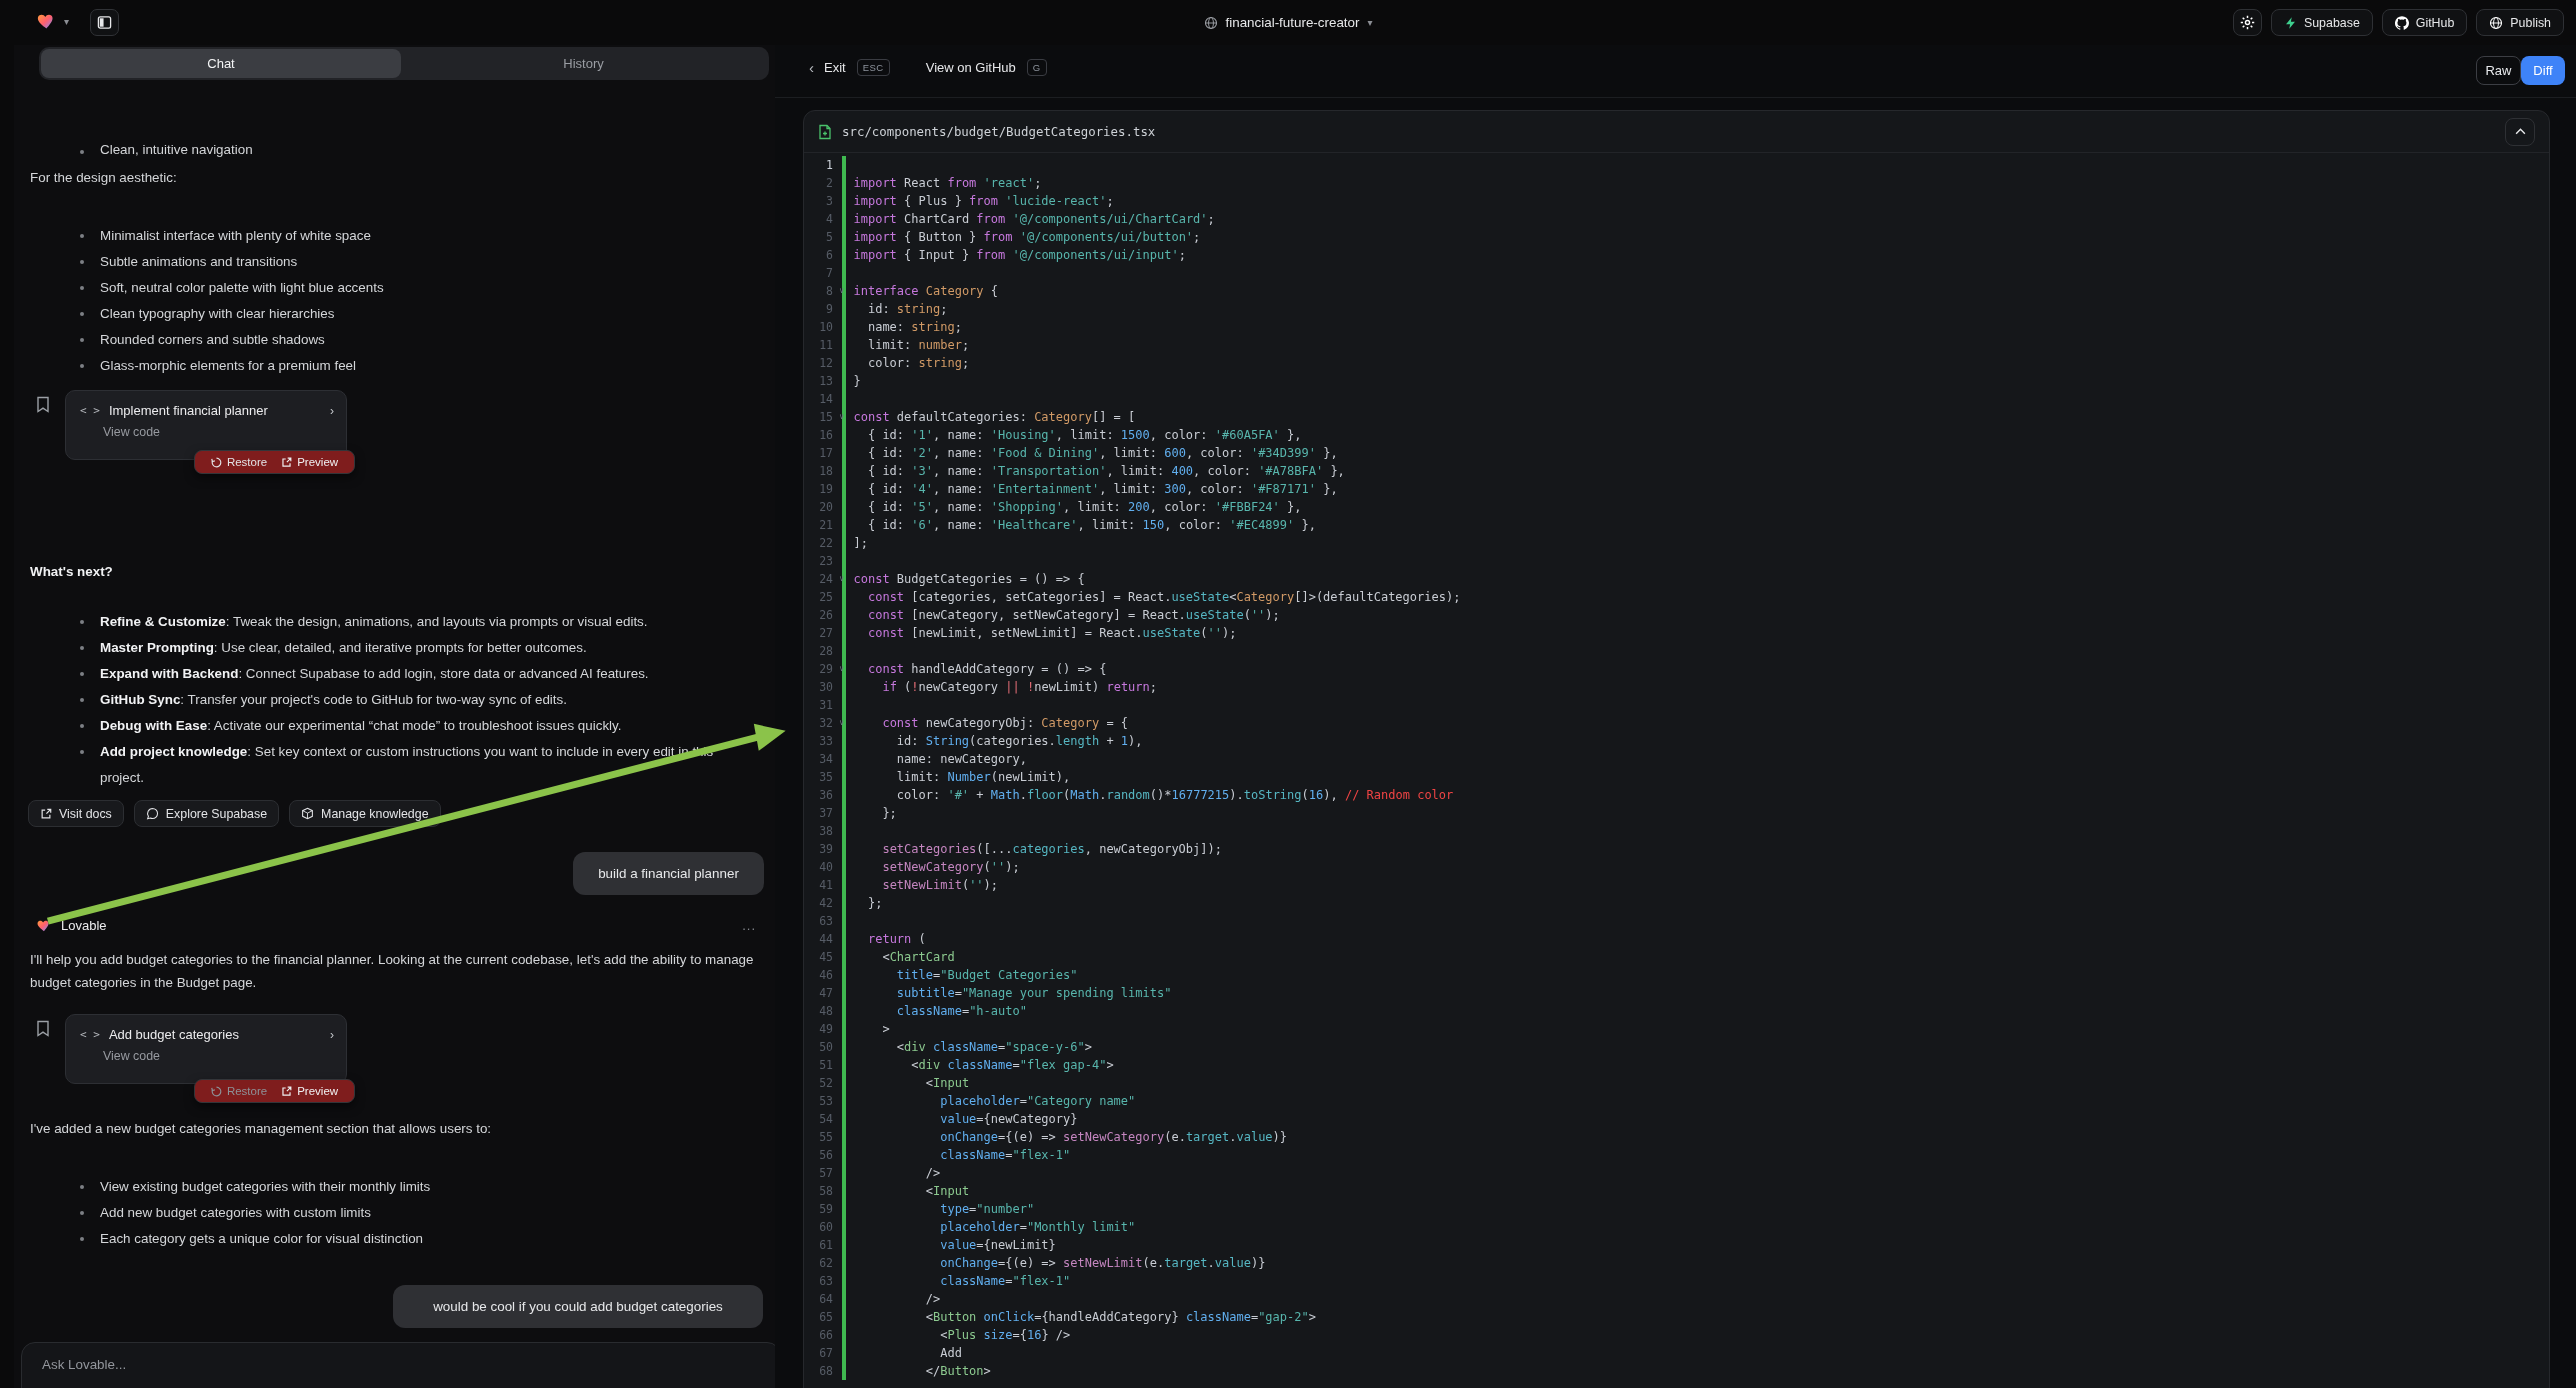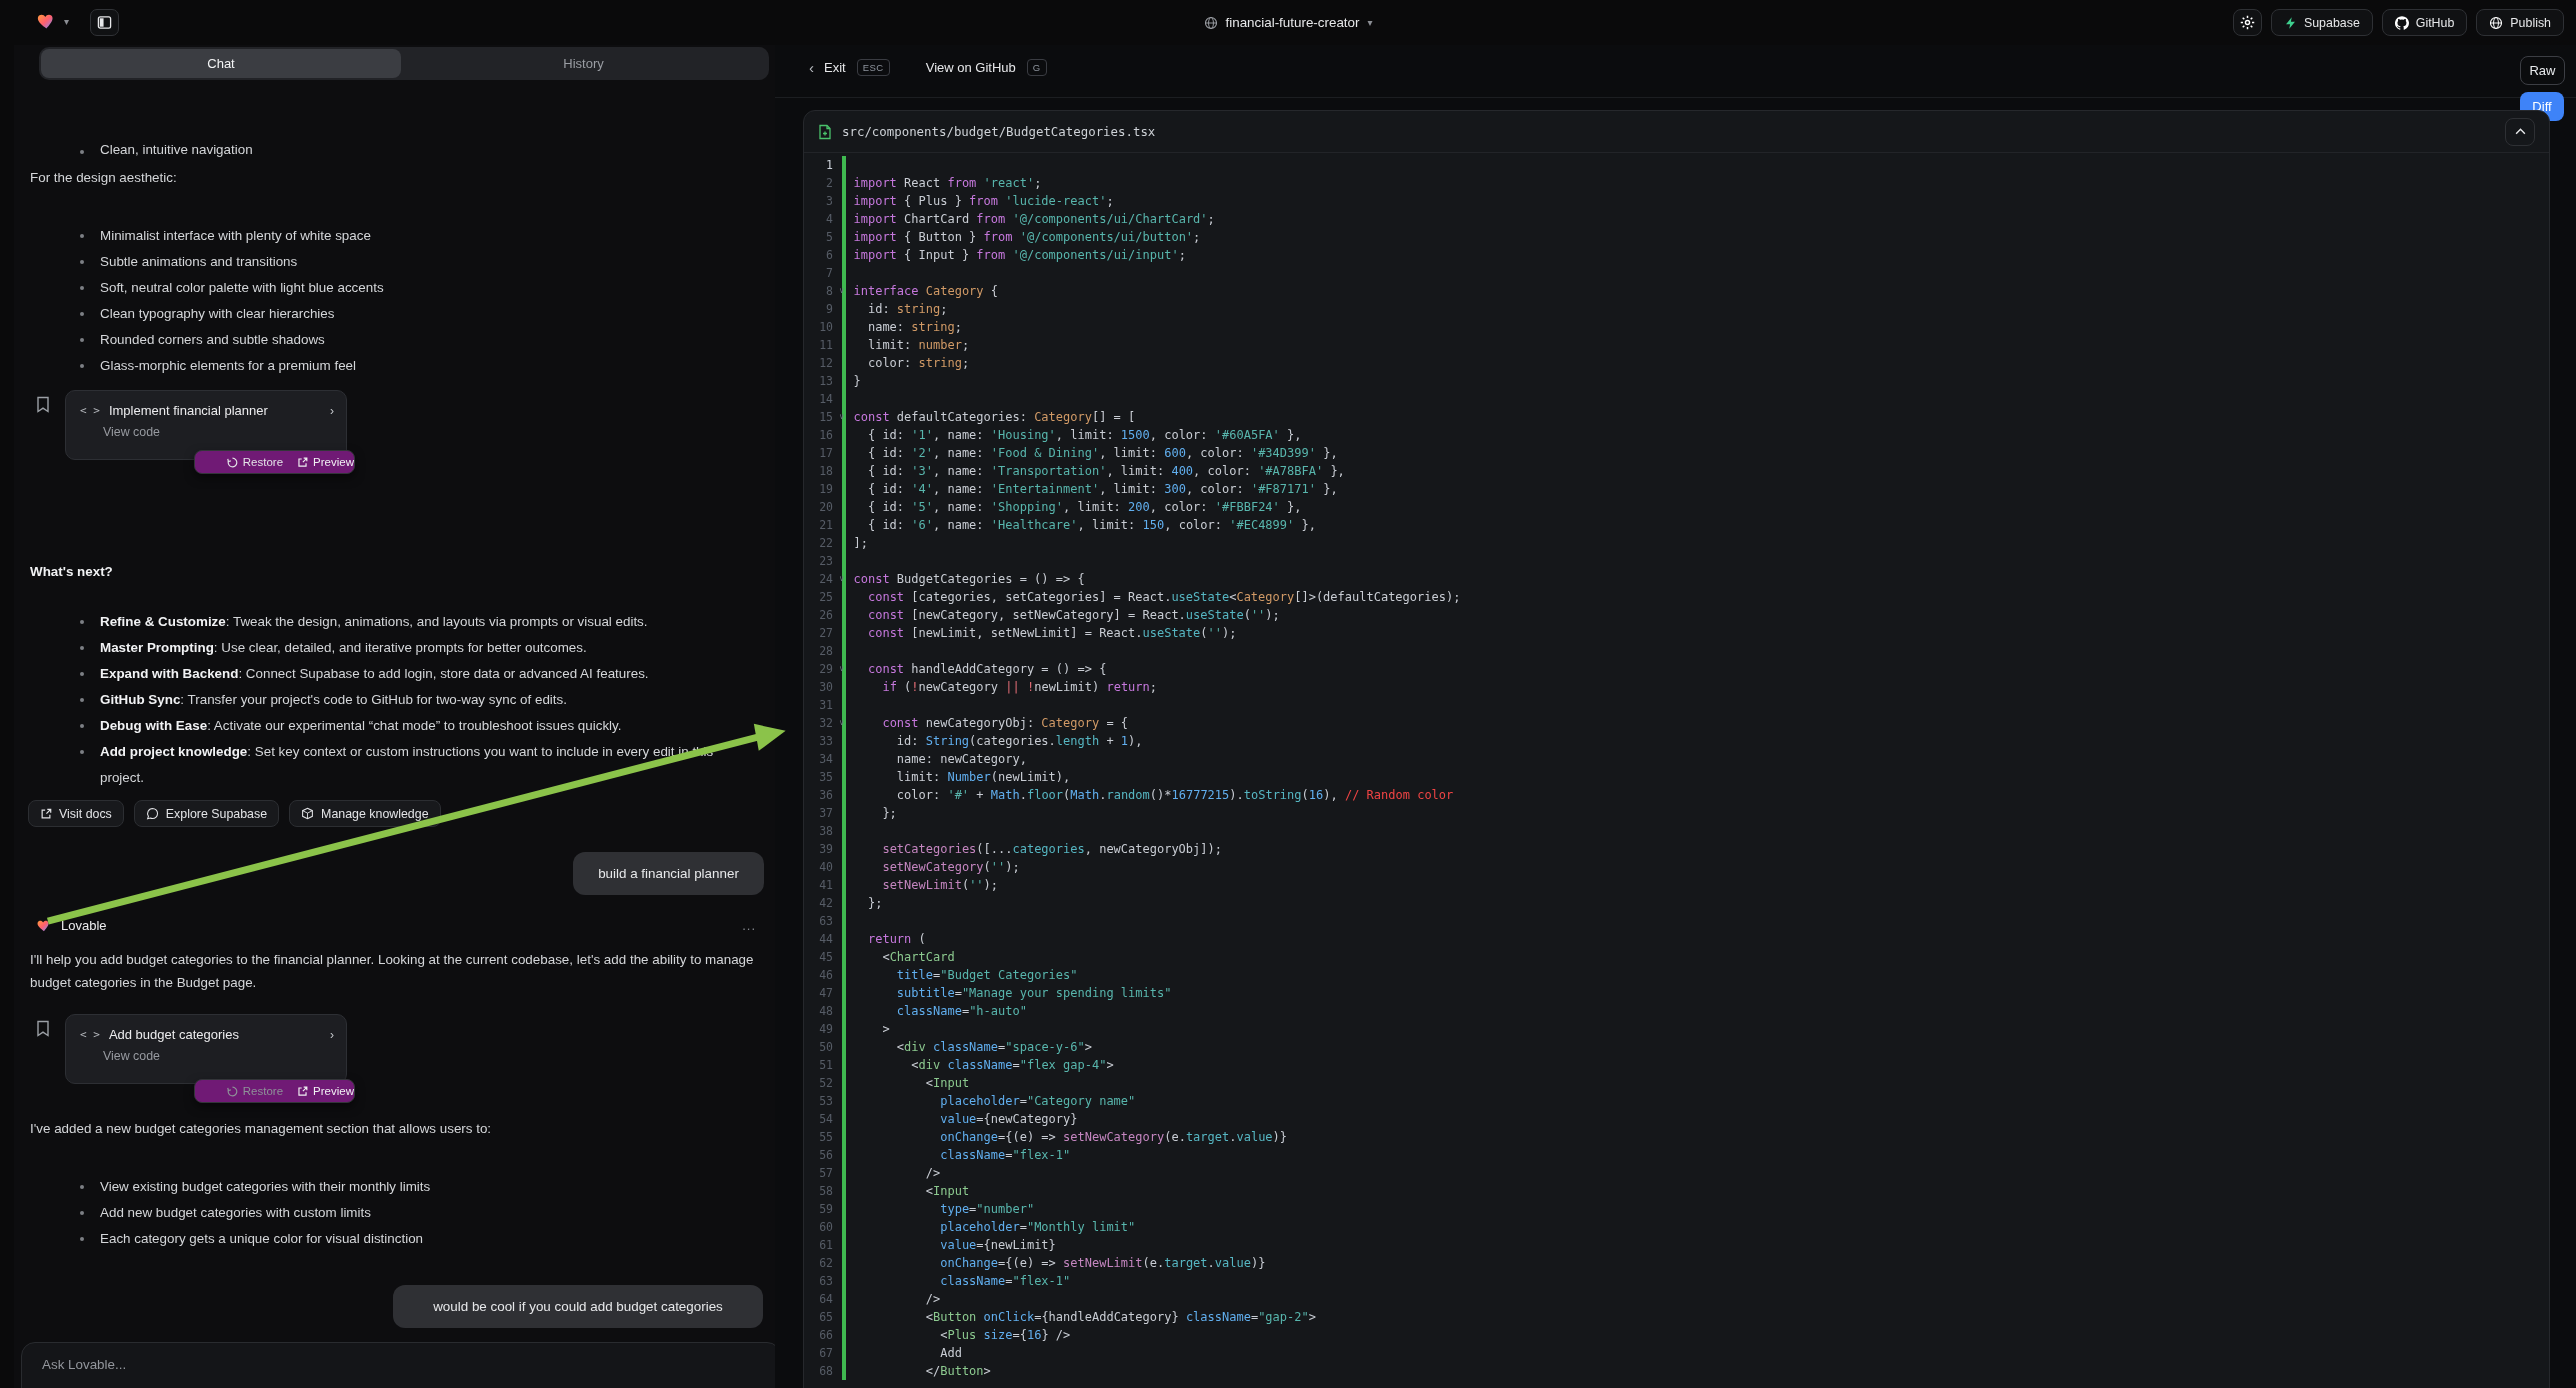--- a/index.html
+++ b/index.html
@@ -49,7 +49,7 @@
   .cp-header{position:absolute;left:0;top:0;width:100%;height:53px;border-bottom:1px solid #1c1e21;}
   .cp-left{position:absolute;left:34px;top:14px;display:flex;align-items:center;gap:11px;font-size:13px;color:#e7e8ea;}
   .kbd{border:1px solid #3a3c42;border-radius:4px;color:#8e949d;font-size:9.5px;padding:2px 5px;letter-spacing:0.5px;}
-  .cp-right{position:absolute;right:11px;top:11px;display:flex;gap:7px;flex-direction:column;}
+  .cp-right{position:absolute;right:11px;top:11px;display:flex;gap:0;}
   .btn-raw{width:45px;height:29px;border:1px solid #3c3e44;border-radius:8px;background:transparent;color:#e8eaed;font-size:13px;display:flex;align-items:center;justify-content:center;}
   .btn-diff{width:44px;height:29px;border-radius:8px;background:#3e83f8;color:#fff;font-size:13px;display:flex;align-items:center;justify-content:center;}
   .file-card{position:absolute;left:28px;top:65px;width:1747px;height:1279px;background:#15171a;border:1px solid #26282c;border-radius:12px 12px 0 0;overflow:hidden;}

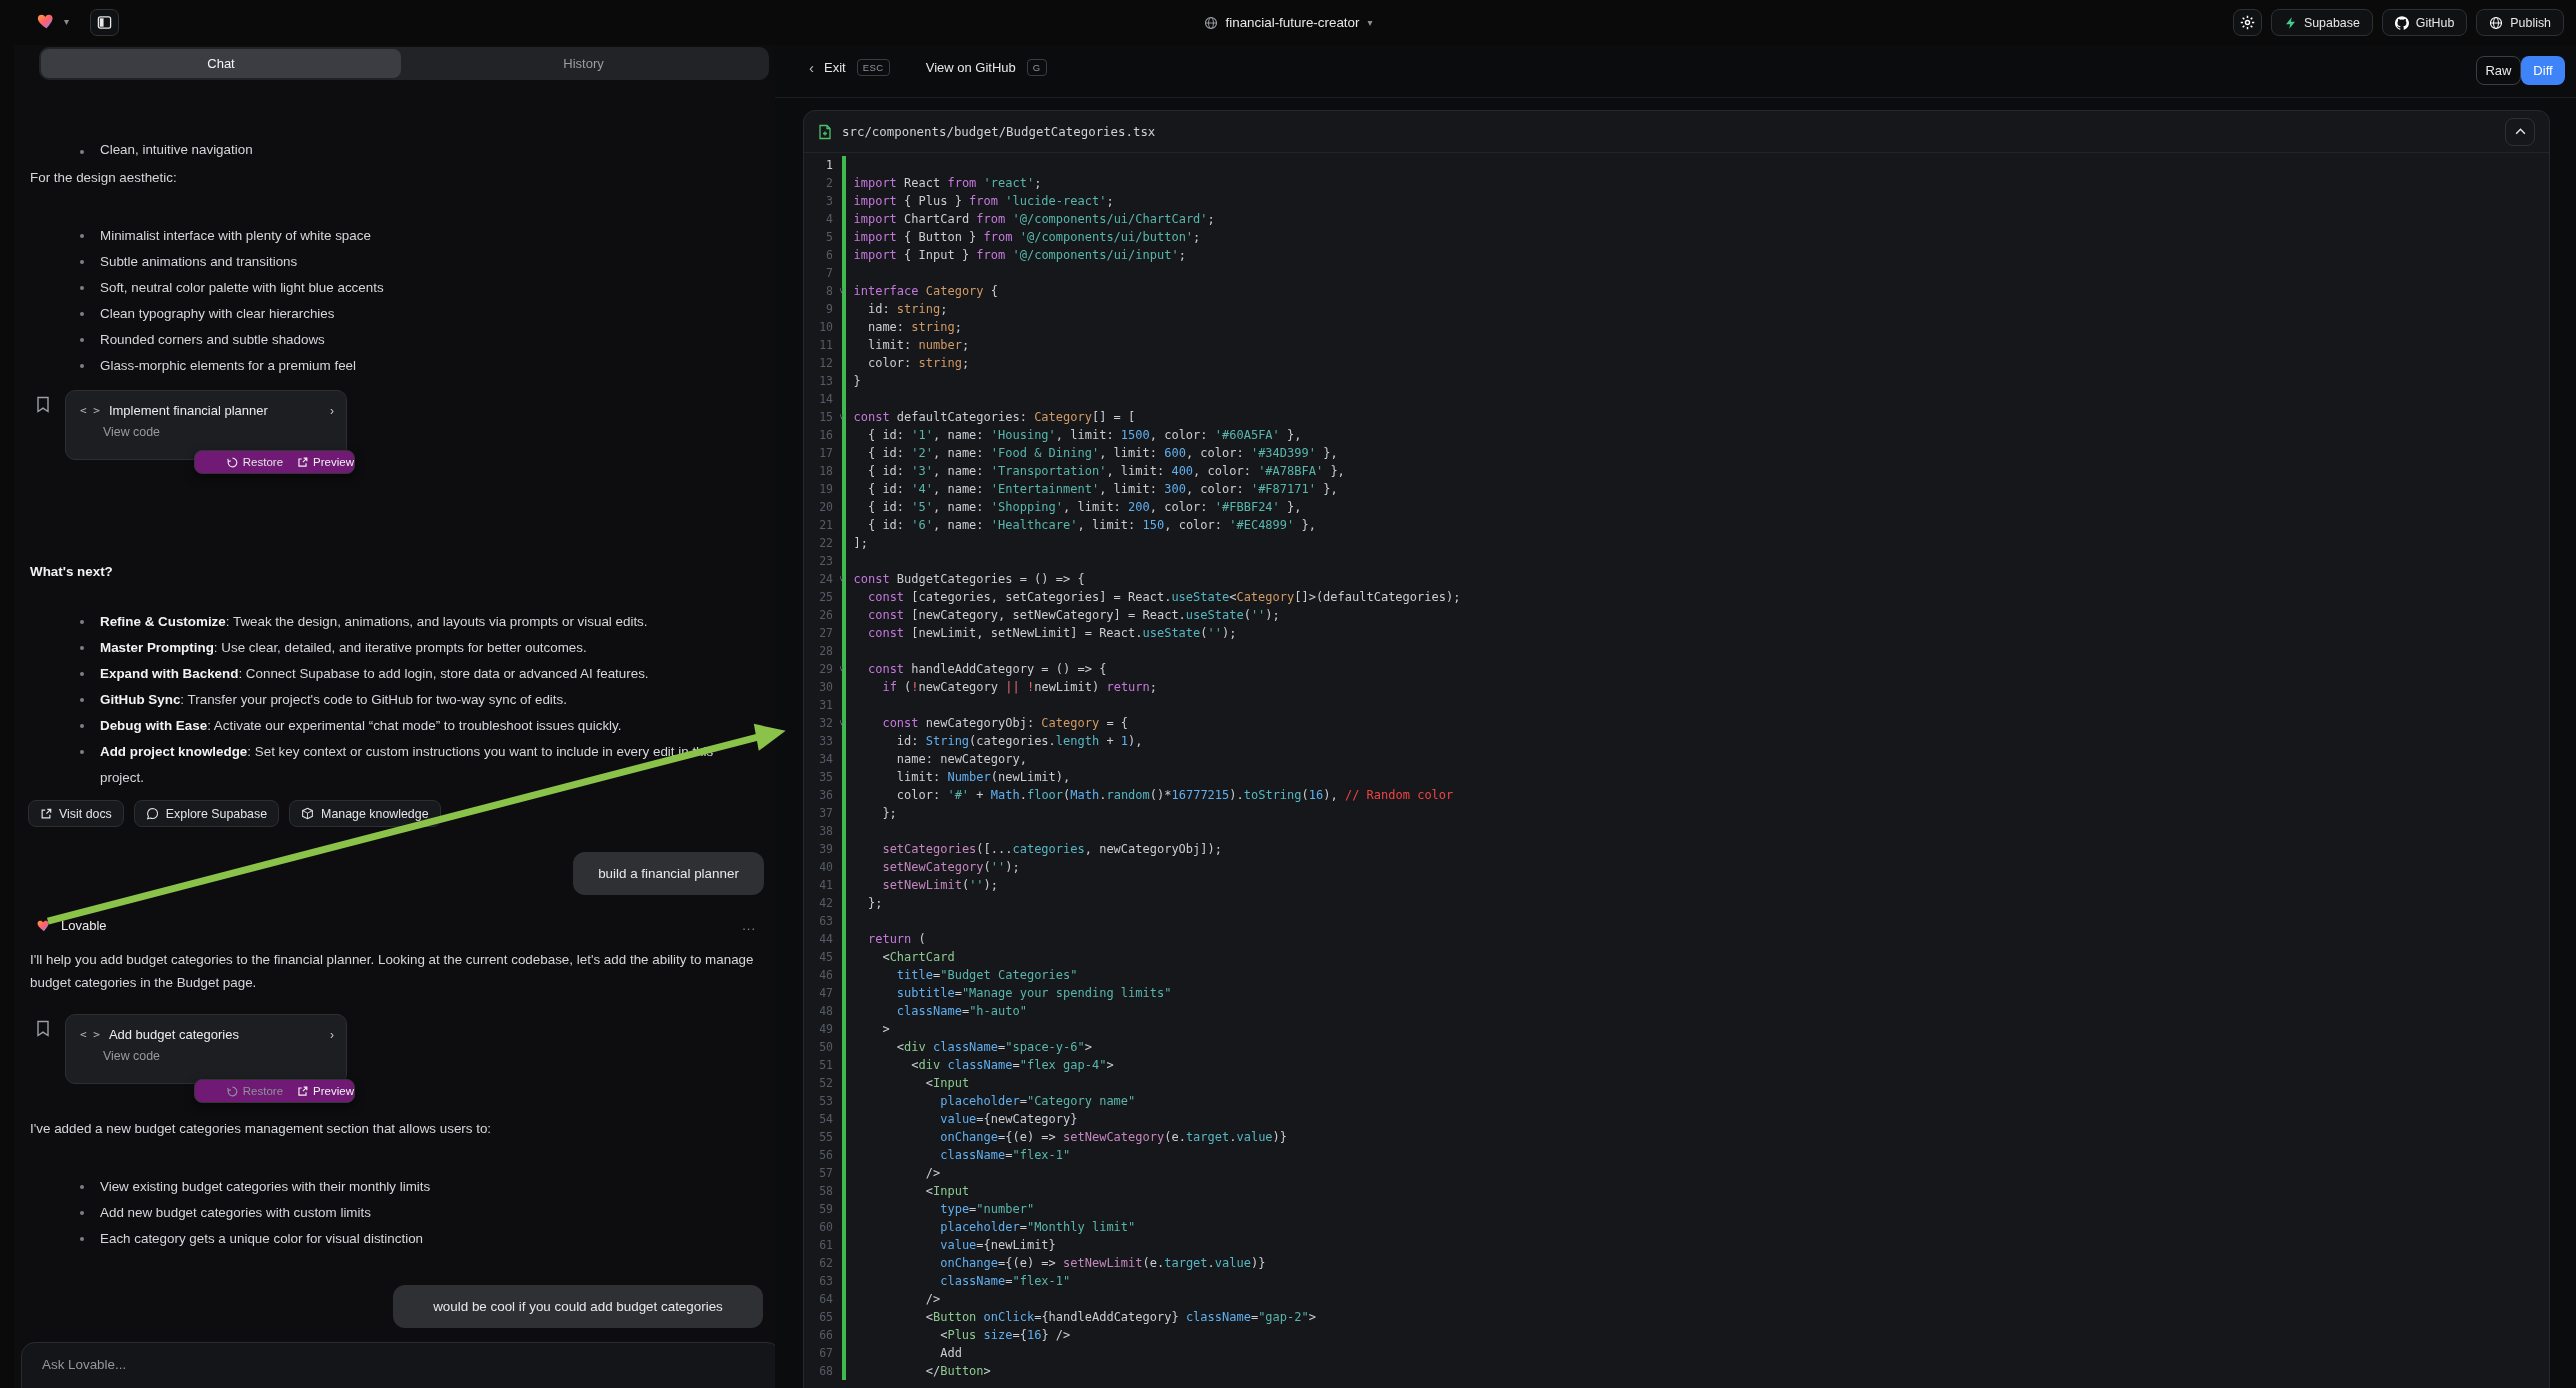--- a/index.html
+++ b/index.html
@@ -32,7 +32,7 @@
   .msg-card .row2{padding:7px 0 0 37px;font-size:12.4px;color:#979aa0;}
   .codeglyph{font-family:"DejaVu Sans Mono",monospace;font-size:11px;color:#b6b9be;}
   .bookmark{position:absolute;left:22px;width:14px;}
-  .hover-bar{position:absolute;left:180px;width:161px;height:24px;background:#701a75;border:1px solid #333539;border-radius:8px;display:flex;align-items:center;justify-content:flex-end;gap:14px;font-size:11.5px;box-shadow:0 4px 10px rgba(0,0,0,.5);}
+  .hover-bar{position:absolute;left:180px;width:161px;height:24px;background:#7f1d1d;border:1px solid #333539;border-radius:8px;display:flex;align-items:center;justify-content:center;gap:14px;font-size:11.5px;box-shadow:0 4px 10px rgba(0,0,0,.5);}
   .hover-bar span{display:flex;align-items:center;gap:5px;}
   .chips{position:absolute;left:14px;top:755px;display:flex;gap:10px;}
   .chip{height:27px;border:1px solid #2c2e32;background:#18191c;border-radius:8px;color:#e3e4e7;font-size:12.4px;display:flex;align-items:center;gap:7px;padding:0 11px;}

